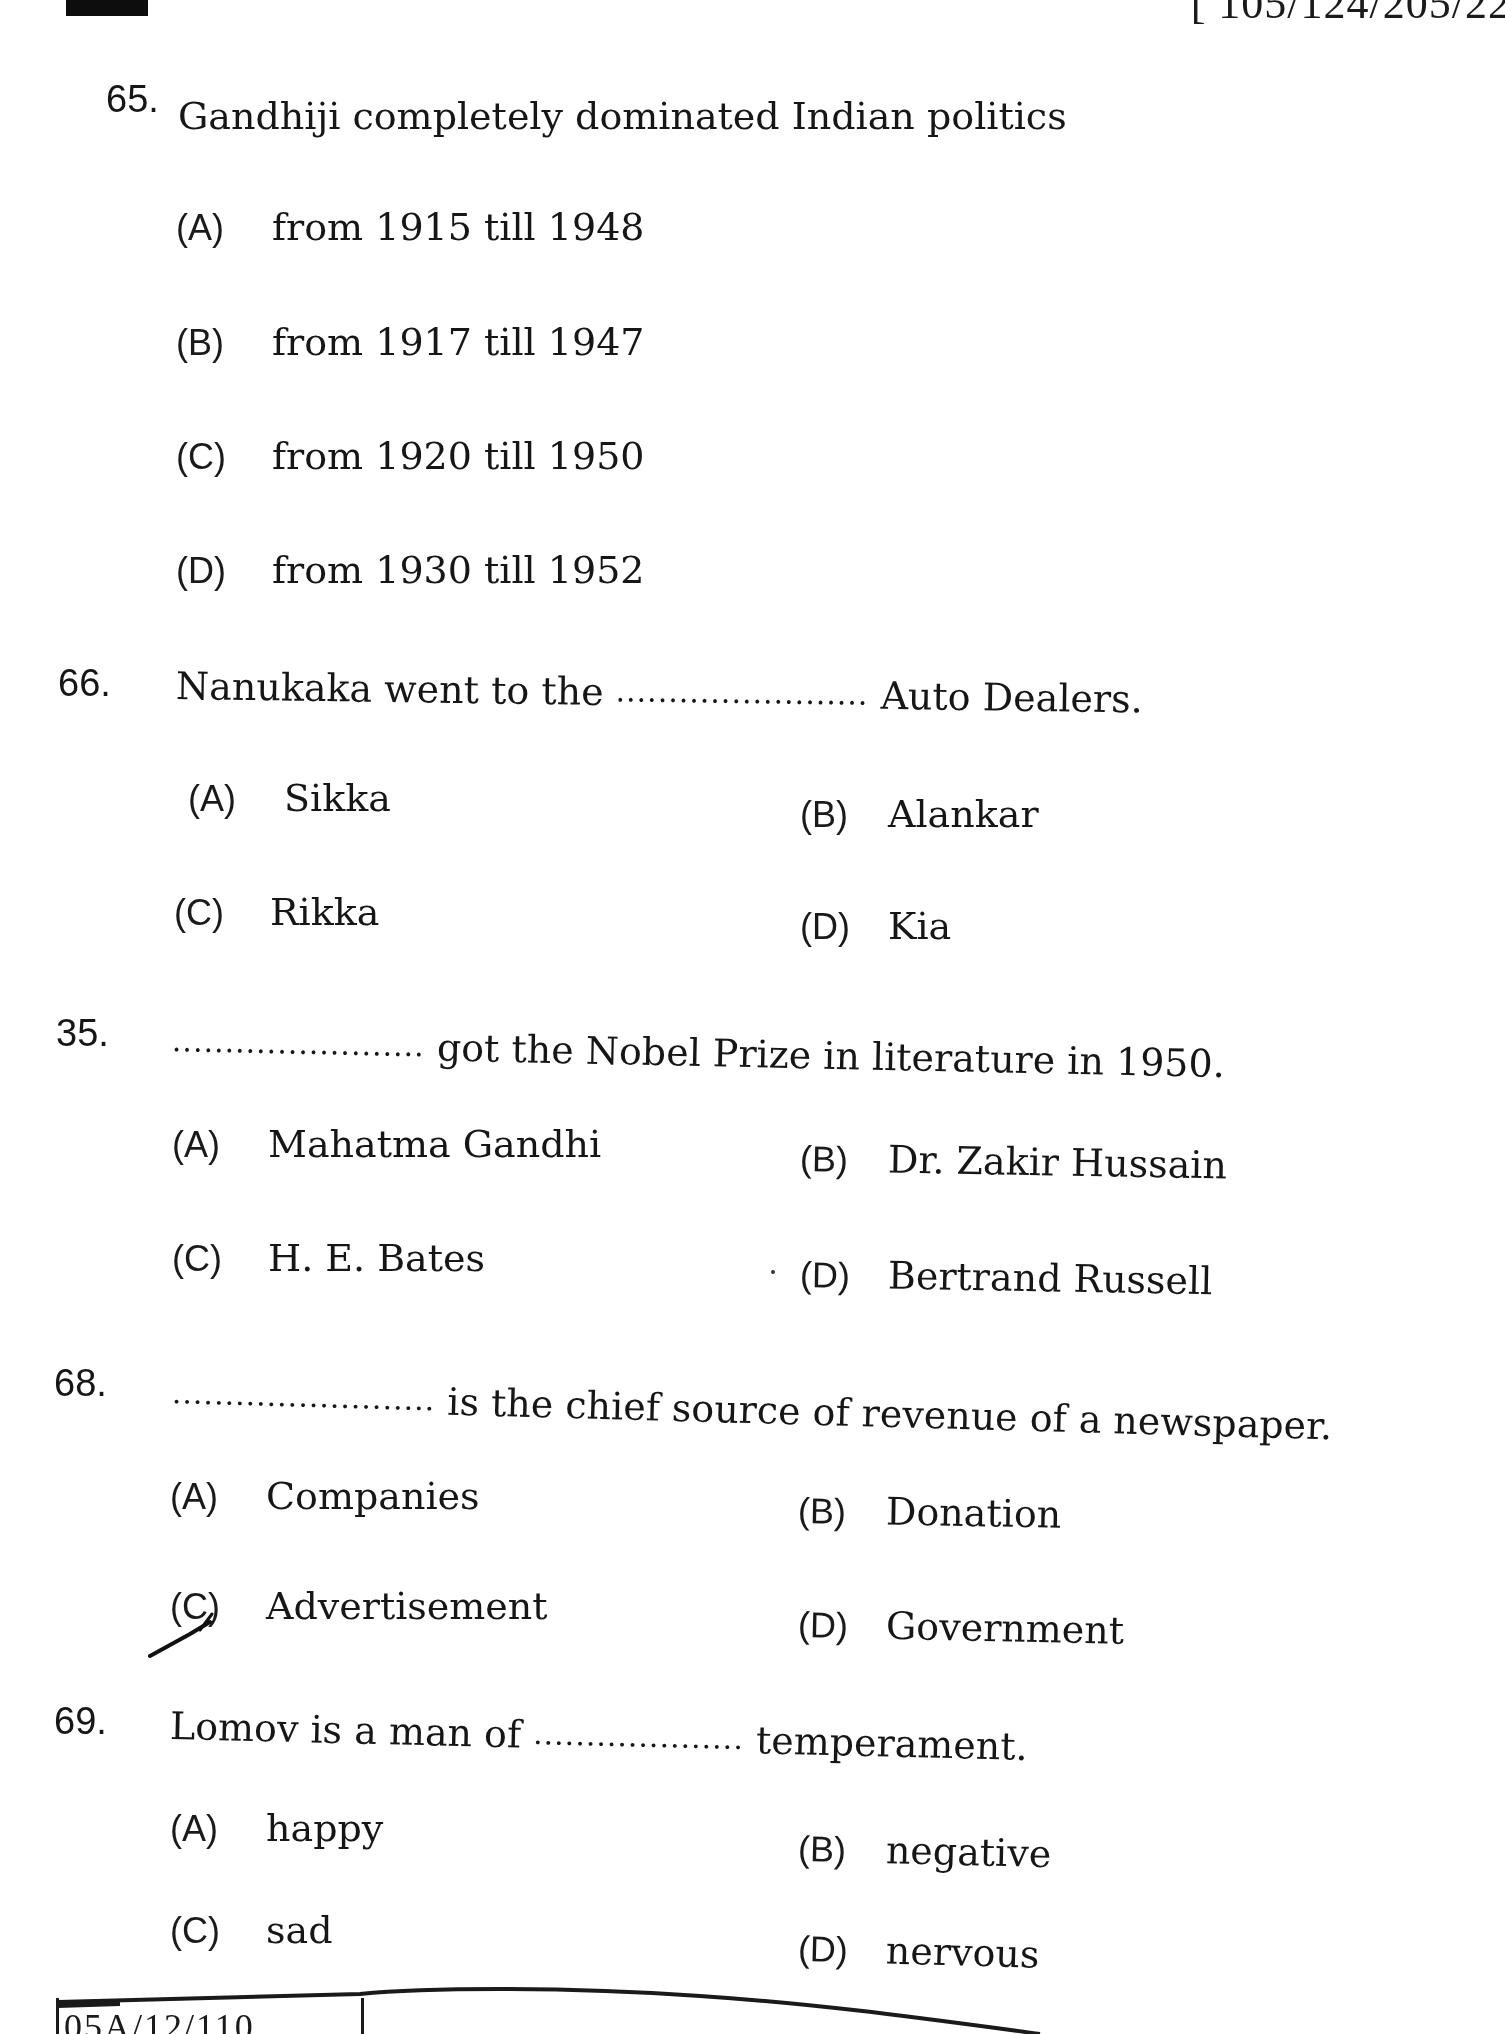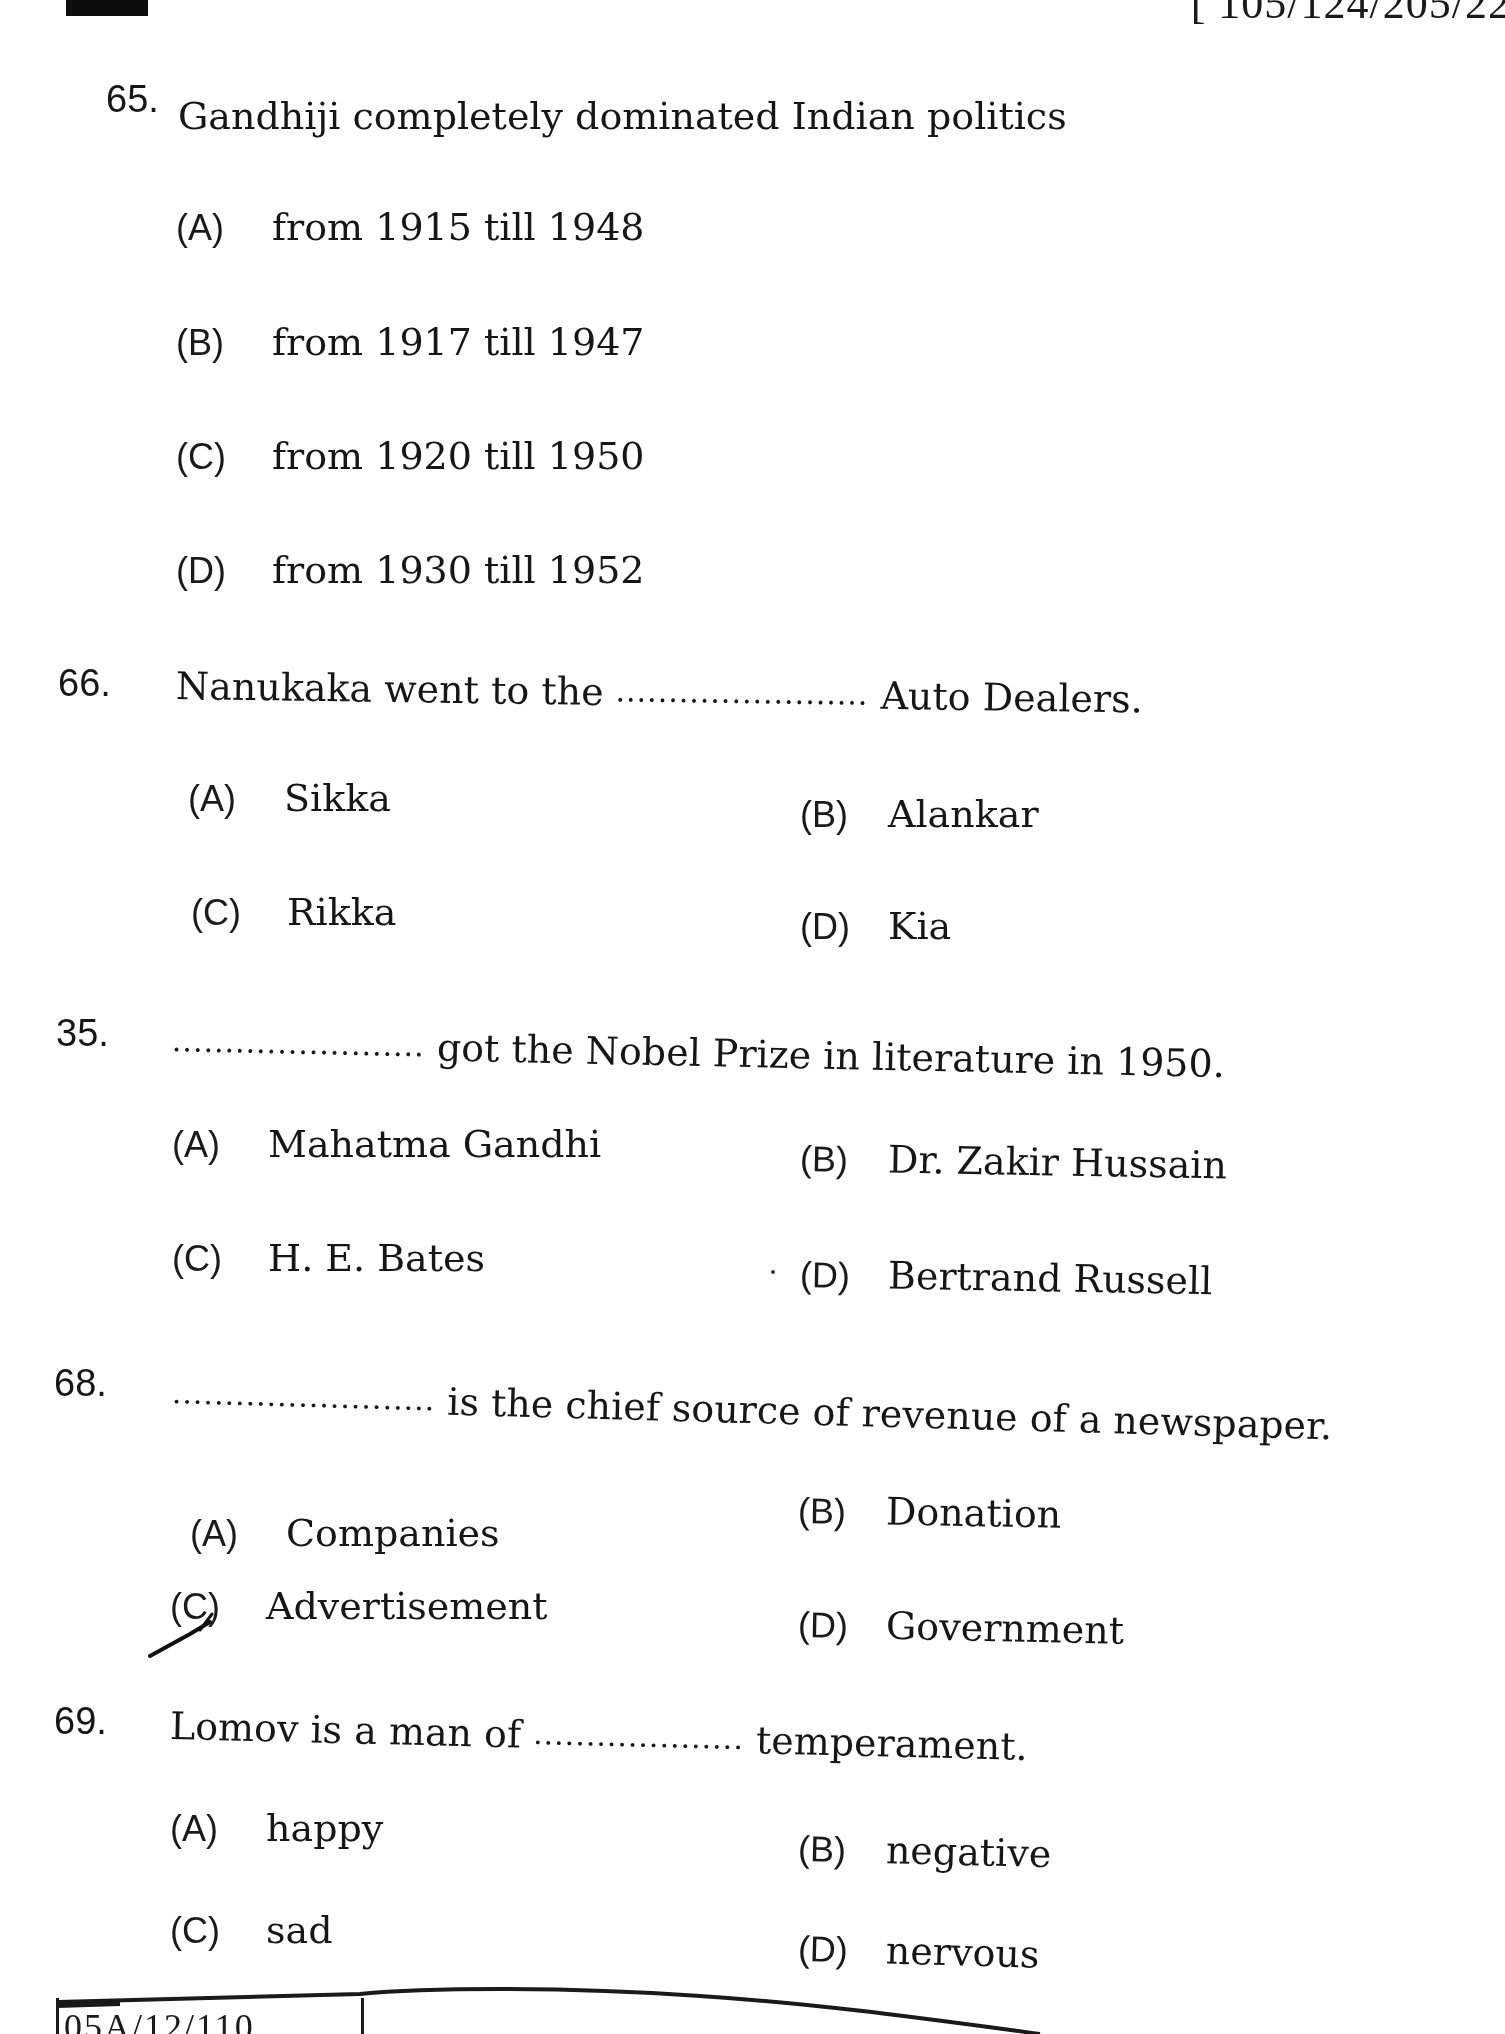--- a/index.html
+++ b/index.html
@@ -145,7 +145,7 @@
   <div class="opt" style="left:800px; top:792px;">
     <span class="opt-letter" style="width:88px;">(B)</span><span class="opt-text">Alankar</span>
   </div>
-  <div class="opt" style="left:174px; top:890px;margin-left:17px;">
+  <div class="opt" style="left:174px; top:890px;">
     <span class="opt-letter">(C)</span><span class="opt-text">Rikka</span>
   </div>
   <div class="opt" style="left:800px; top:904px;">

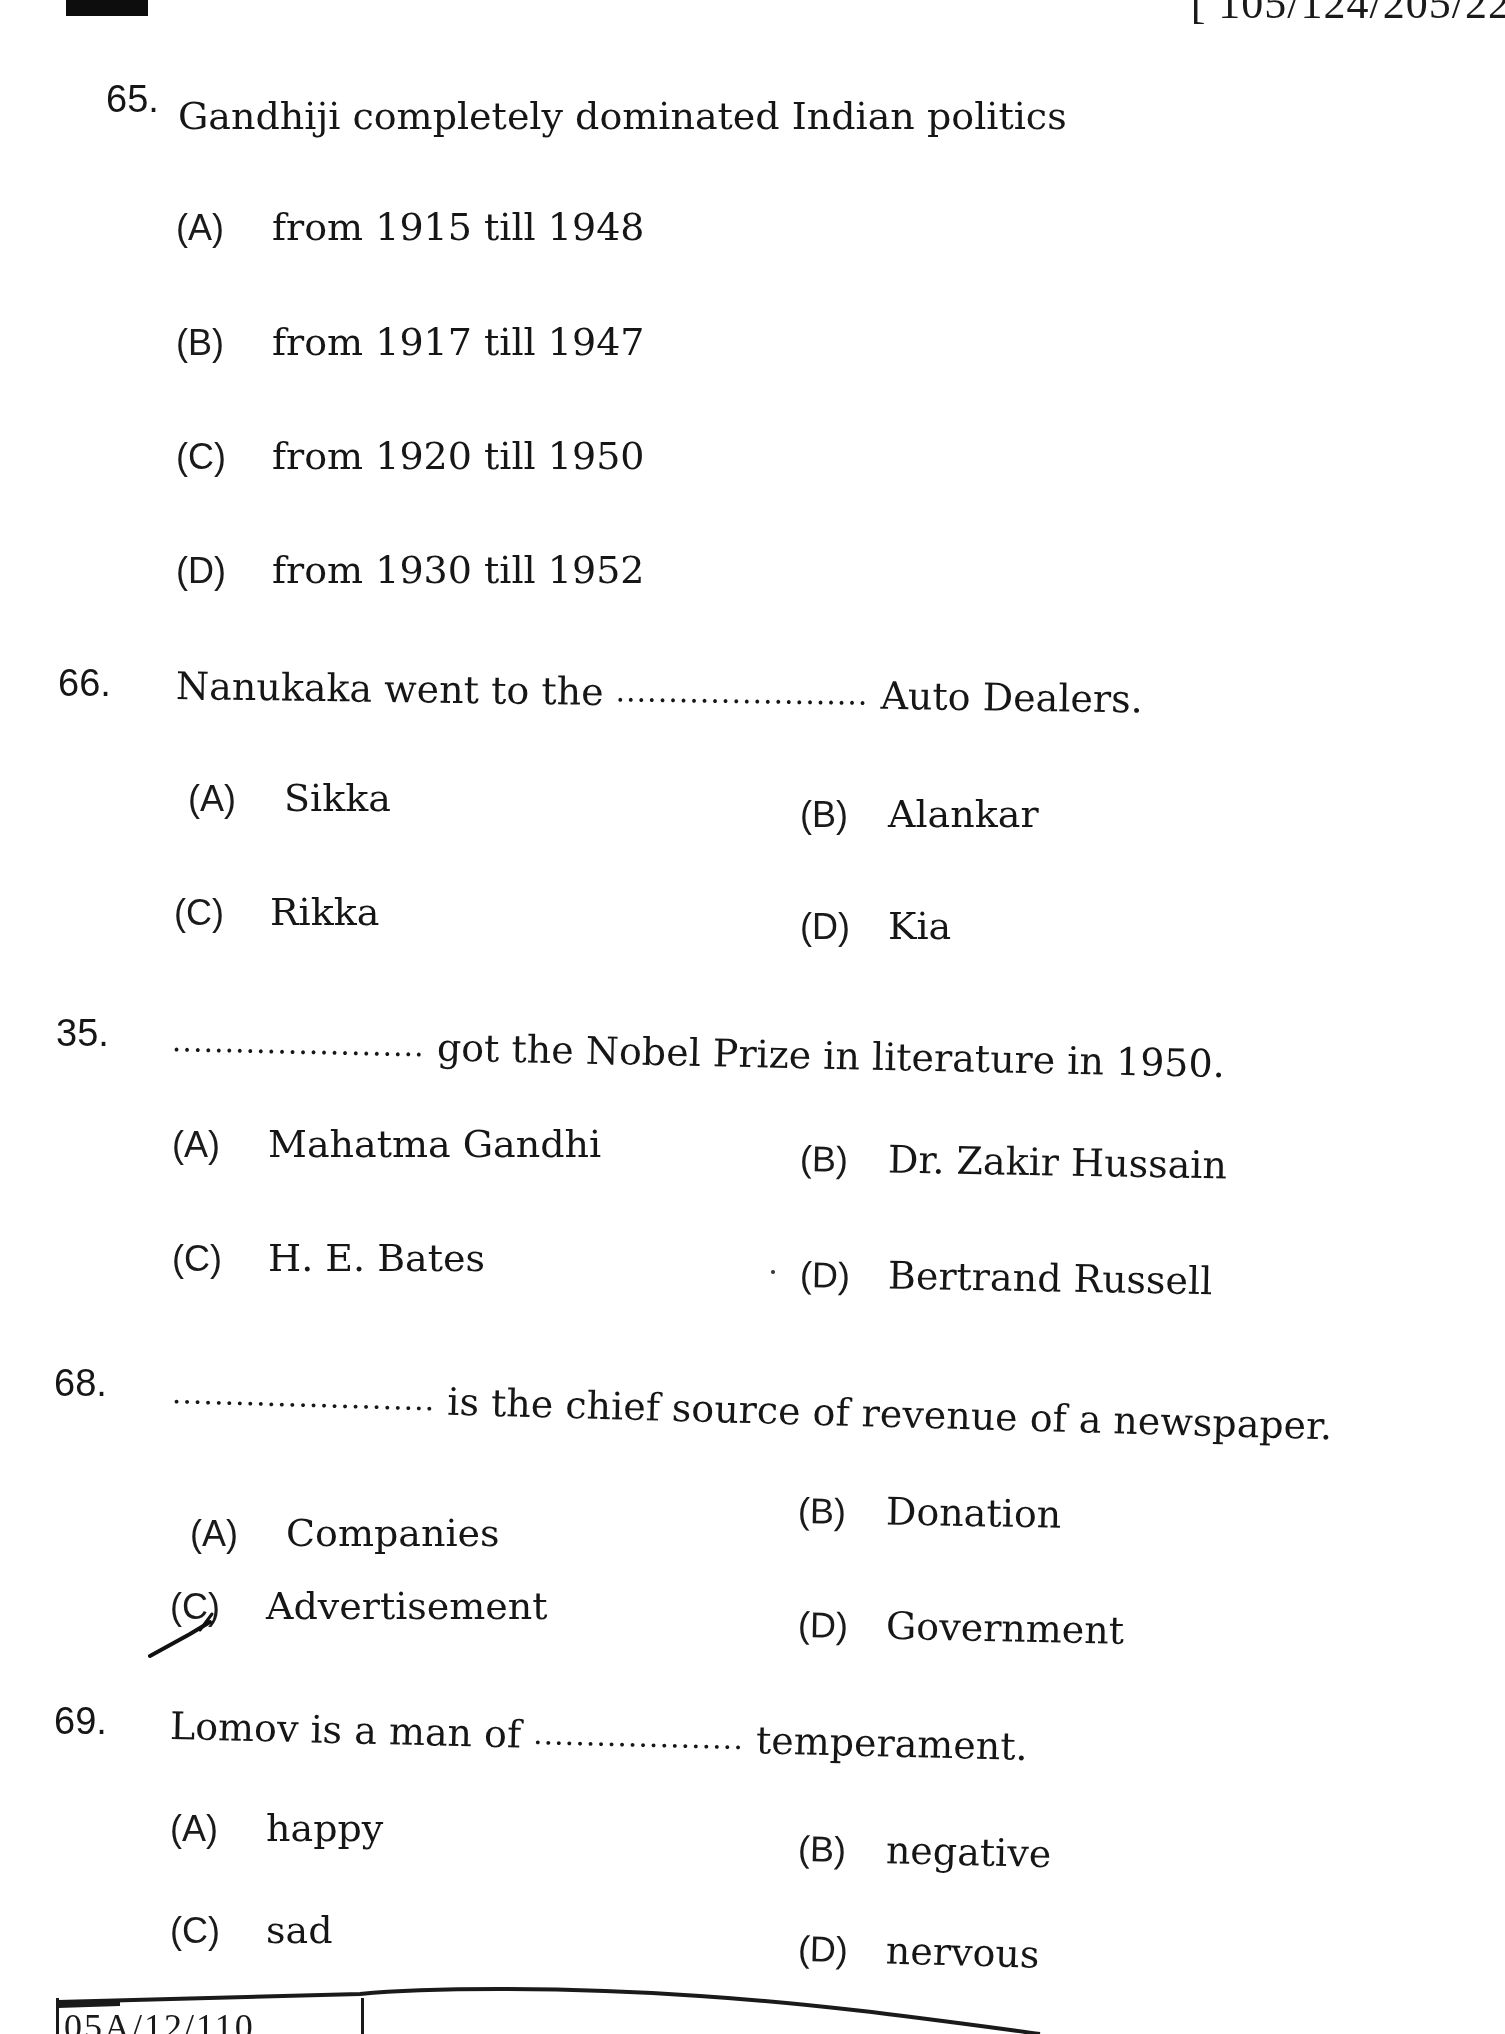--- a/index.html
+++ b/index.html
@@ -180,7 +180,7 @@
     <span class="blank">.........................</span>
     <span>is the chief source of revenue of a newspaper.</span>
   </div>
-  <div class="opt" style="left:170px; top:1511px;margin-left:20px;">
+  <div class="opt" style="left:170px; top:1474px;">
     <span class="opt-letter">(A)</span><span class="opt-text">Companies</span>
   </div>
   <div class="opt" style="left:798px; top:1488px; transform: rotate(1deg);">

